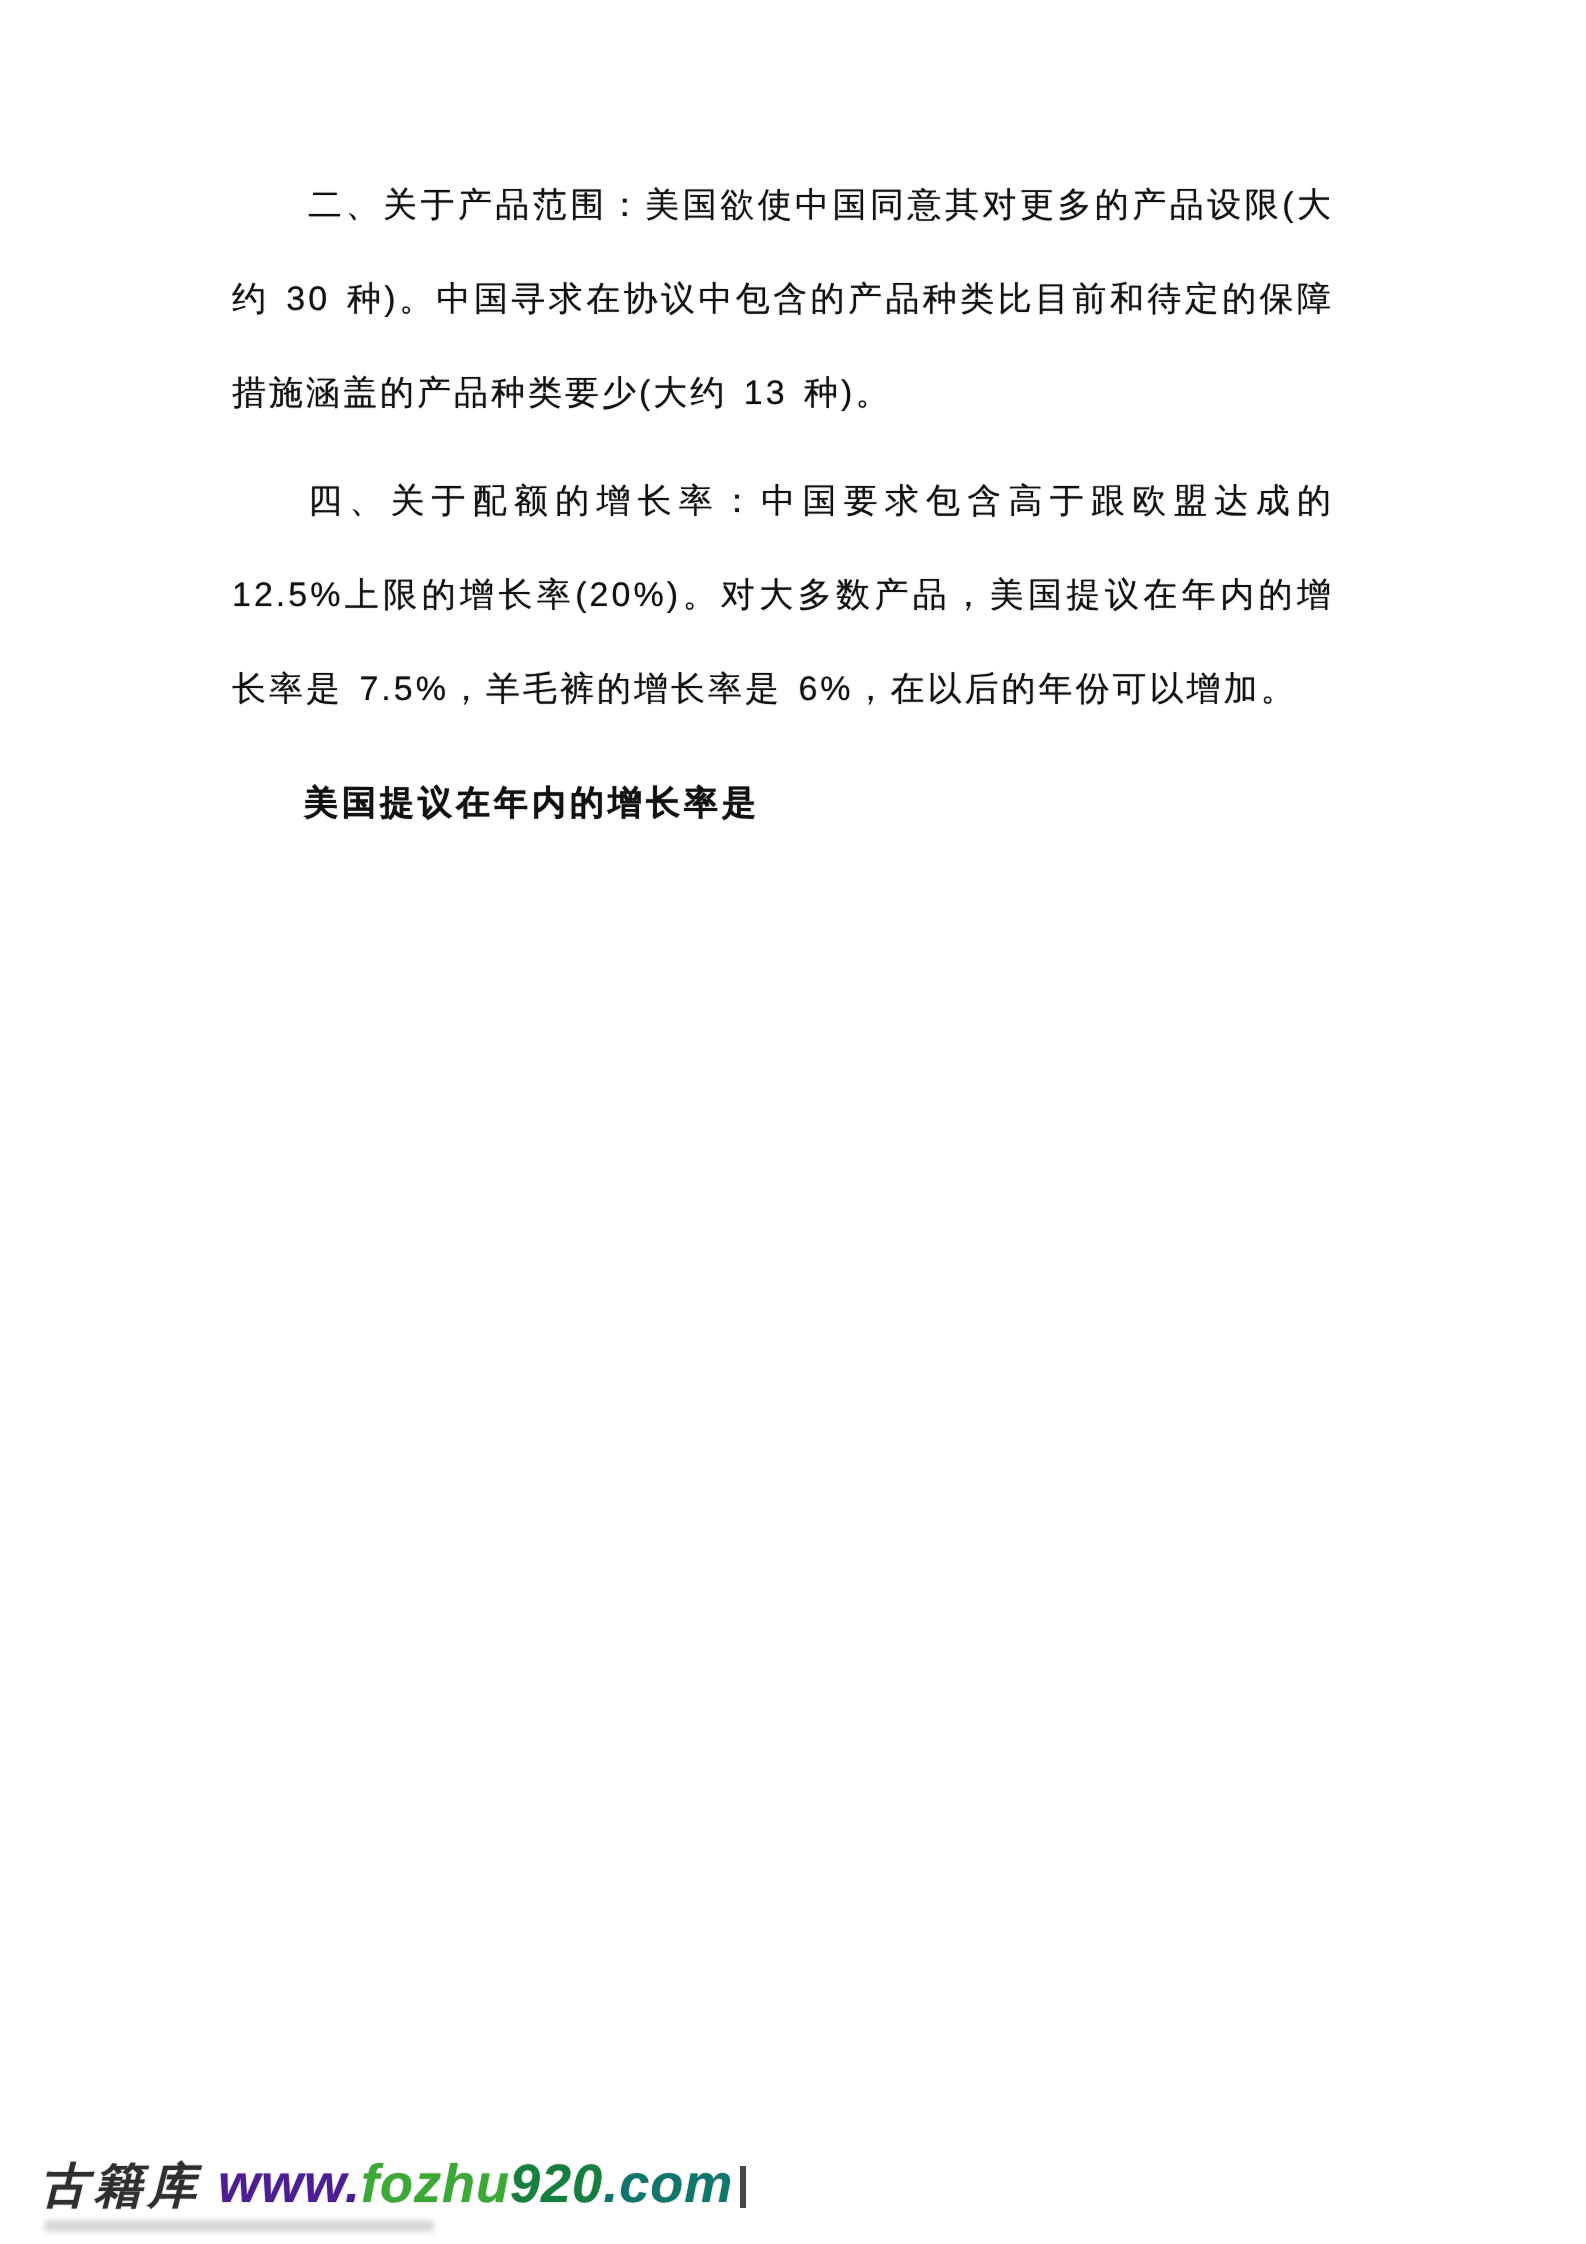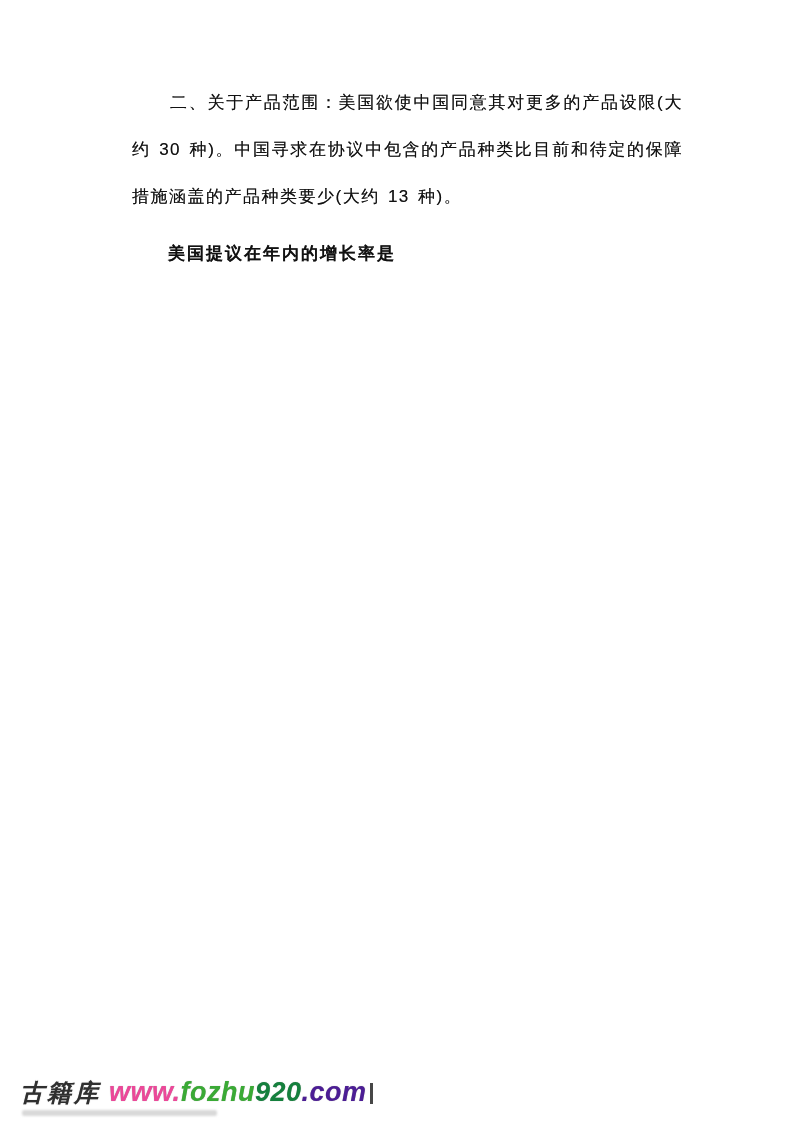--- a/index.html
+++ b/index.html
@@ -17,7 +17,7 @@
   }
   .content {
     position: absolute;
-    left: 132px;
+    left: 116px;
     top: 79px;
     width: 551px;
     font-size: 17px;

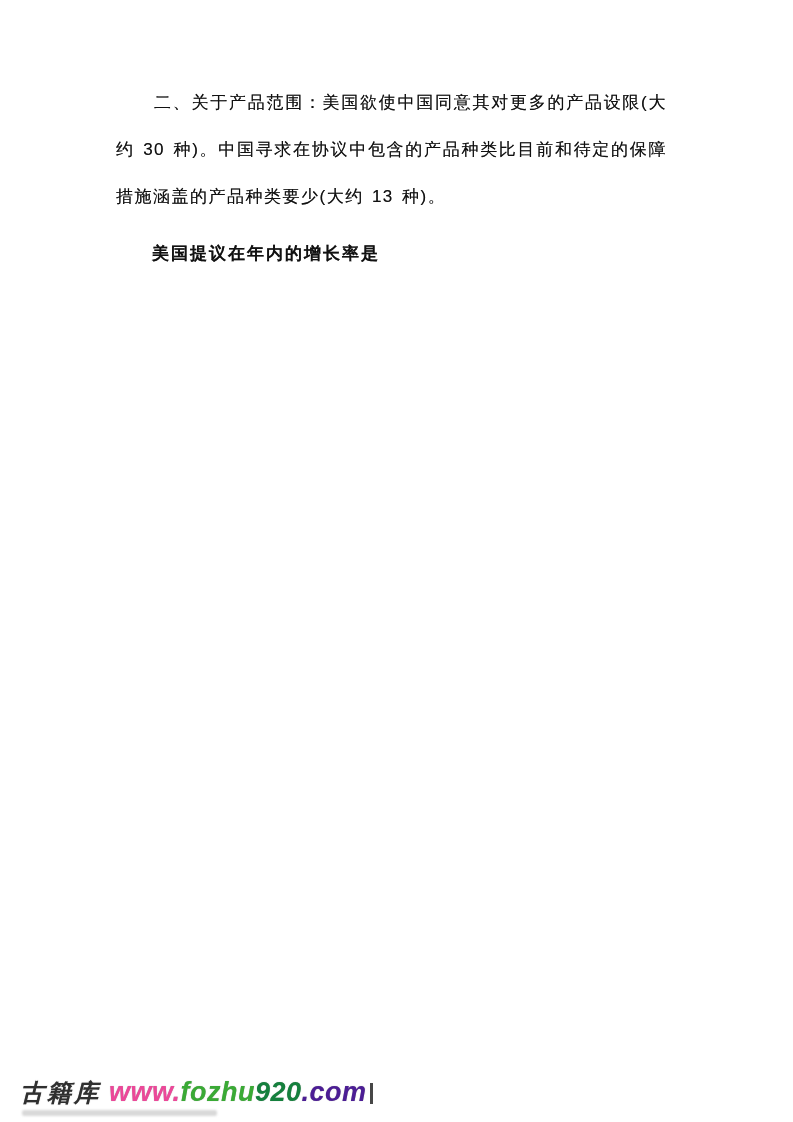--- a/index.html
+++ b/index.html
@@ -85,6 +85,7 @@
 
   <div class="content" style="color: rgb(17, 17, 17);">
       <div class="para">二、关于产品范围：美国欲使中国同意其对更多的产品设限(大约 30 种)。中国寻求在协议中包含的产品种类比目前和待定的保障措施涵盖的产品种类要少(大约 13 种)。</div>
+      <div class="para">四、关于配额的增长率：中国要求包含高于跟欧盟达成的 12.5%上限的增长率(20%)。对大多数产品，美国提议在年内的增长率是 7.5%，羊毛裤的增长率是 6%，在以后的年份可以增加。</div>
       <div class="heading">美国提议在年内的增长率是</div>
     </div>
 

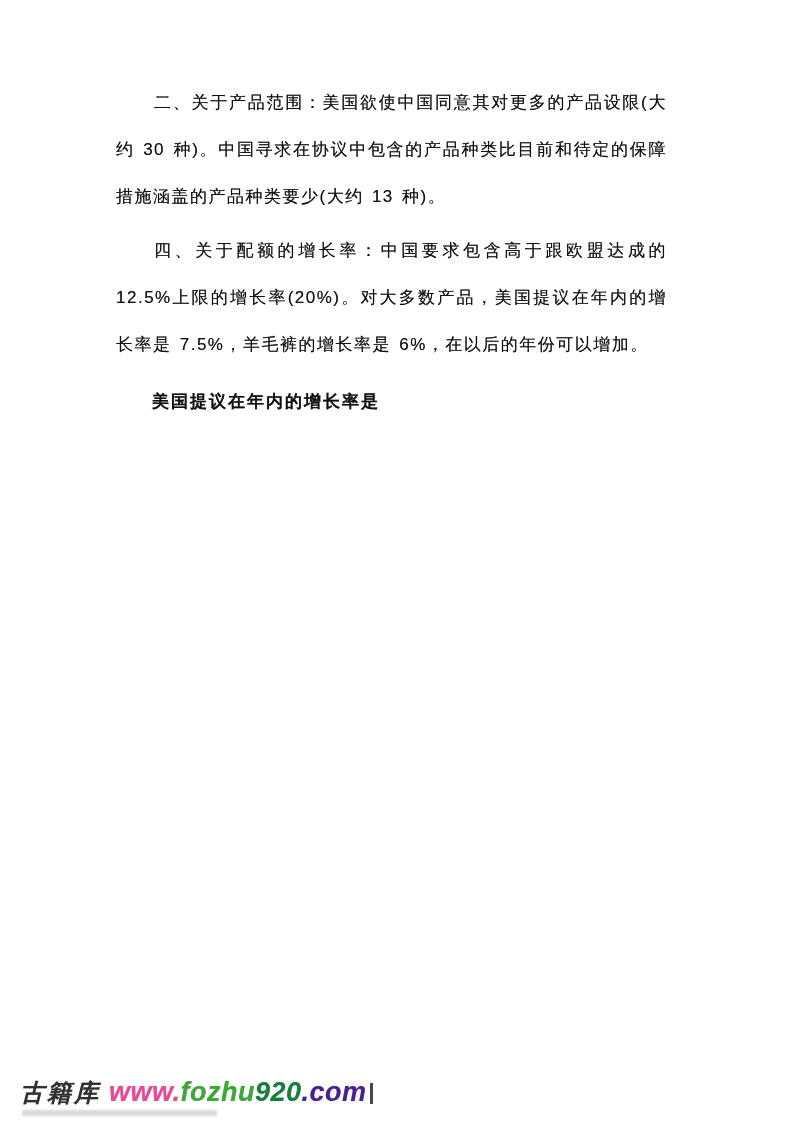--- a/index.html
+++ b/index.html
@@ -91,7 +91,7 @@
 
   <div class="footer">
     <span class="site" style="color: rgb(47, 47, 47);">古籍库</span>
-    <span class="url"><span style="color: #ec4899;">www.</span><span style="color: rgb(58, 170, 53);">fozhu</span><span style="color: #15803d;">920</span><span style="color: #4c1d95;">.com</span></span>
+    <span class="url"><span style="color: #4c1d95;">www.</span><span style="color: rgb(58, 170, 53);">fozhu</span><span style="color: #15803d;">920</span><span style="color: #4c1d95;">.com</span></span>
     <span class="clip-bar"></span>
   </div>
 

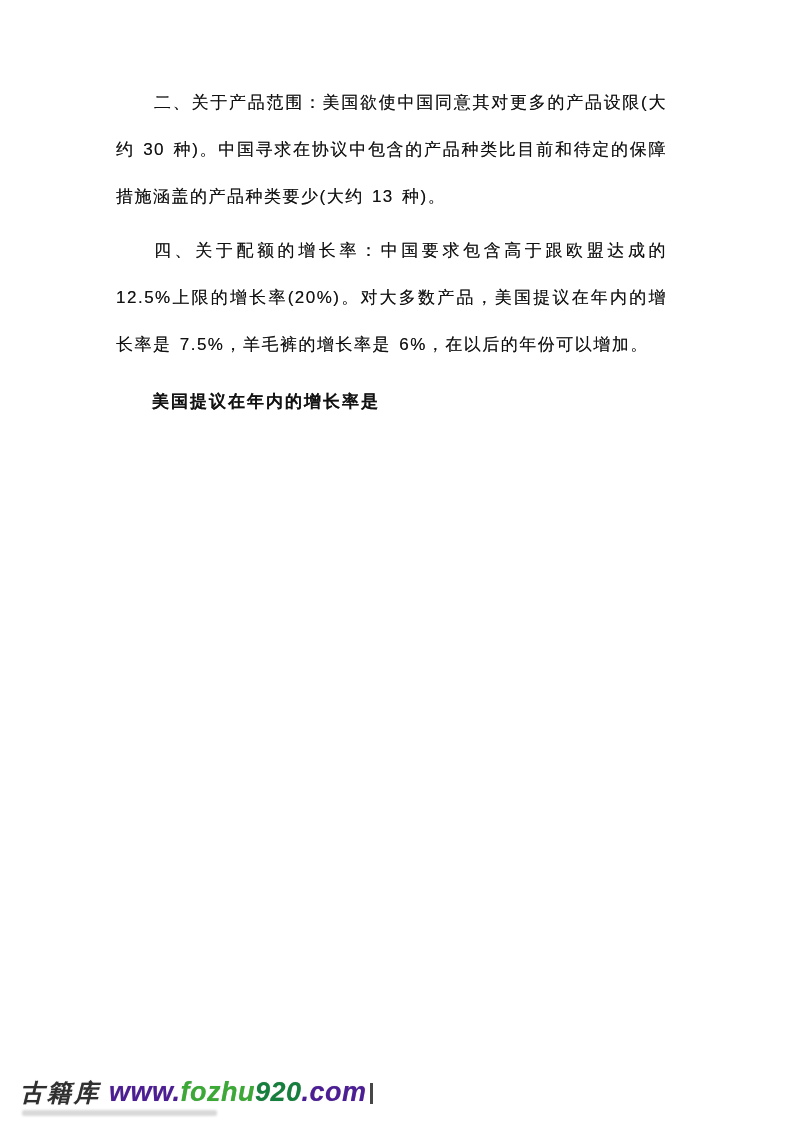--- a/index.html
+++ b/index.html
@@ -91,7 +91,7 @@
 
   <div class="footer">
     <span class="site" style="color: rgb(47, 47, 47);">古籍库</span>
-    <span class="url"><span style="color: #4c1d95;">www.</span><span style="color: rgb(58, 170, 53);">fozhu</span><span style="color: #15803d;">920</span><span style="color: #4c1d95;">.com</span></span>
+    <span class="url"><span style="color: #4c1d95;">www.</span><span style="color: rgb(58, 170, 53);">fozhu</span><span style="color: #15803d;">920</span><span style="color: #0f766e;">.com</span></span>
     <span class="clip-bar"></span>
   </div>
 

